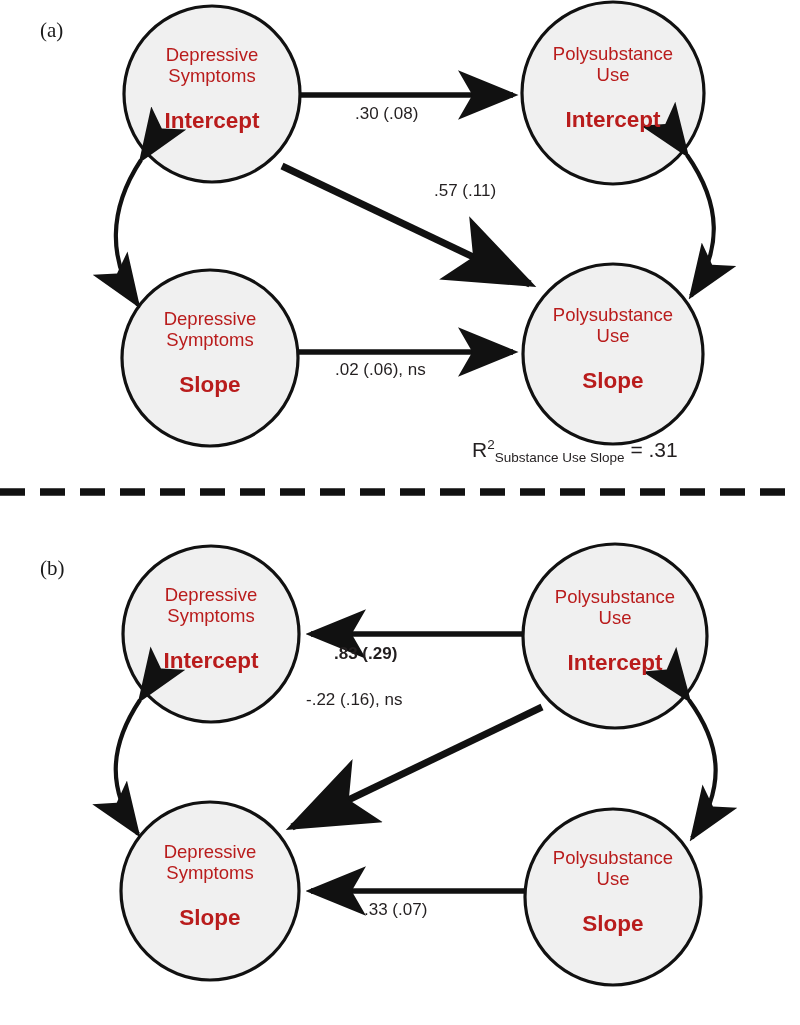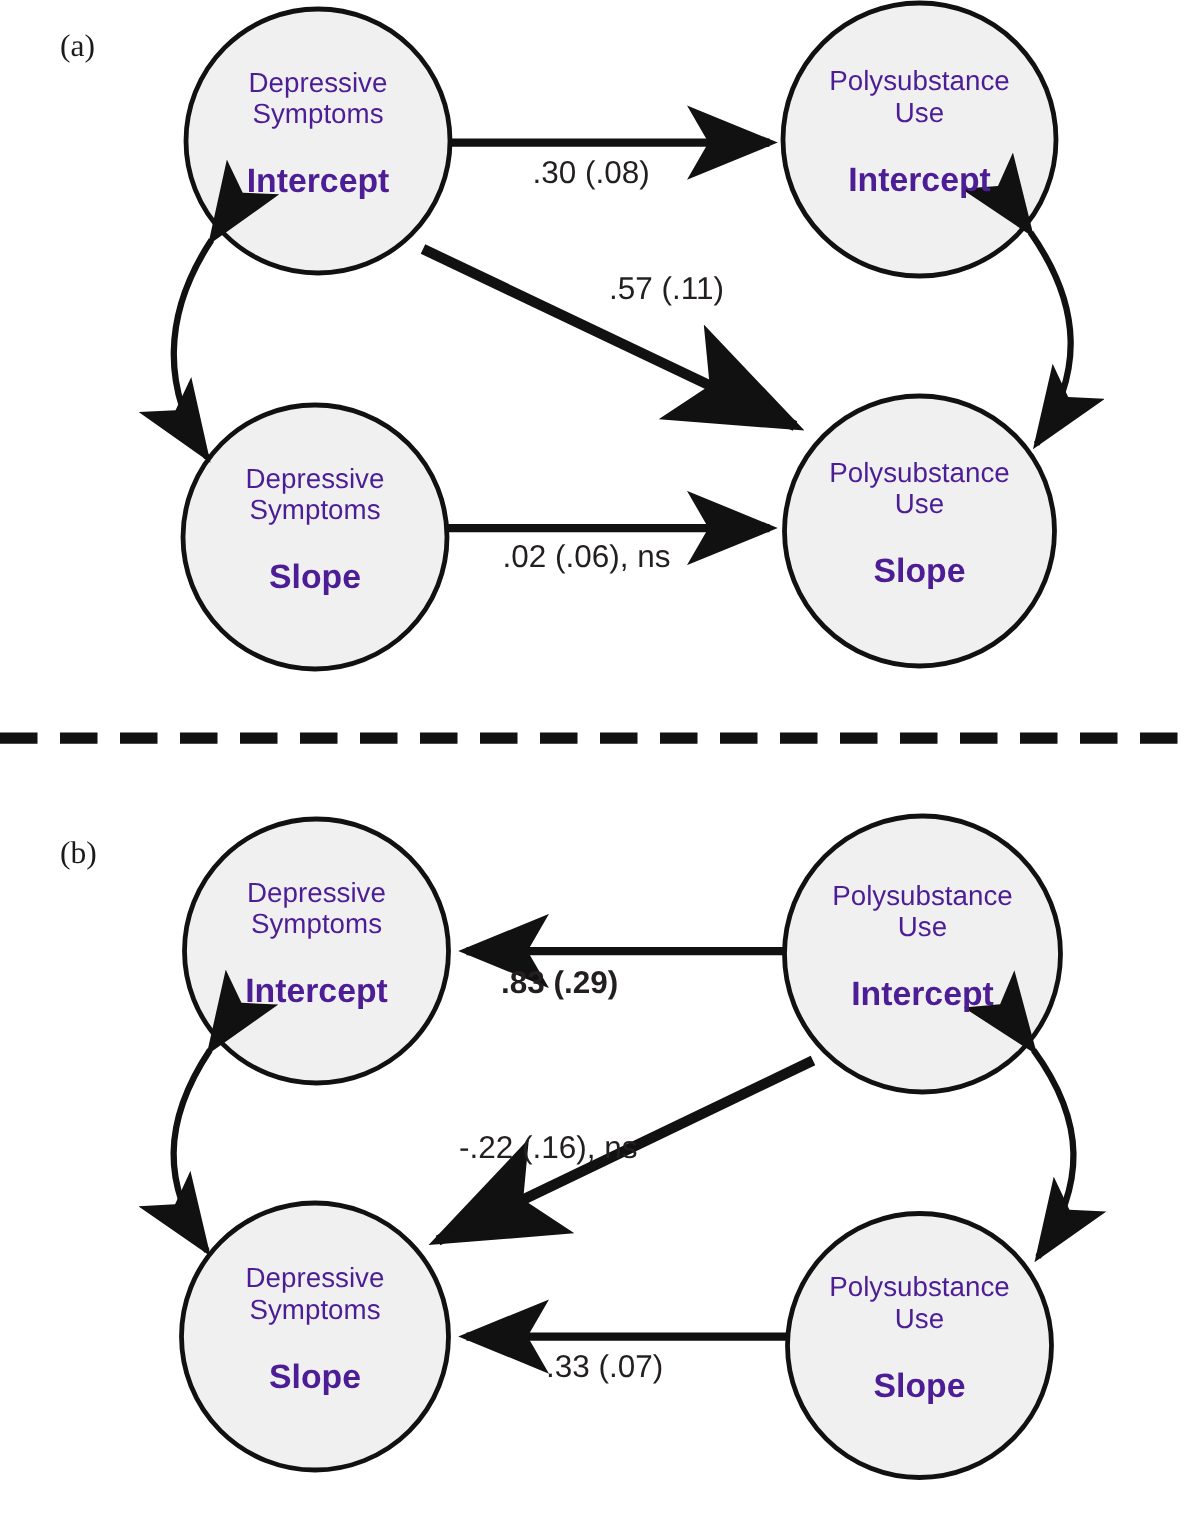--- a/index.html
+++ b/index.html
@@ -32,7 +32,7 @@
   .node-label {
     position: absolute;
     text-align: center;
-    color: #4c1d95;
+    color: #b91c1c;
     line-height: 1.14;
     pointer-events: none;
   }

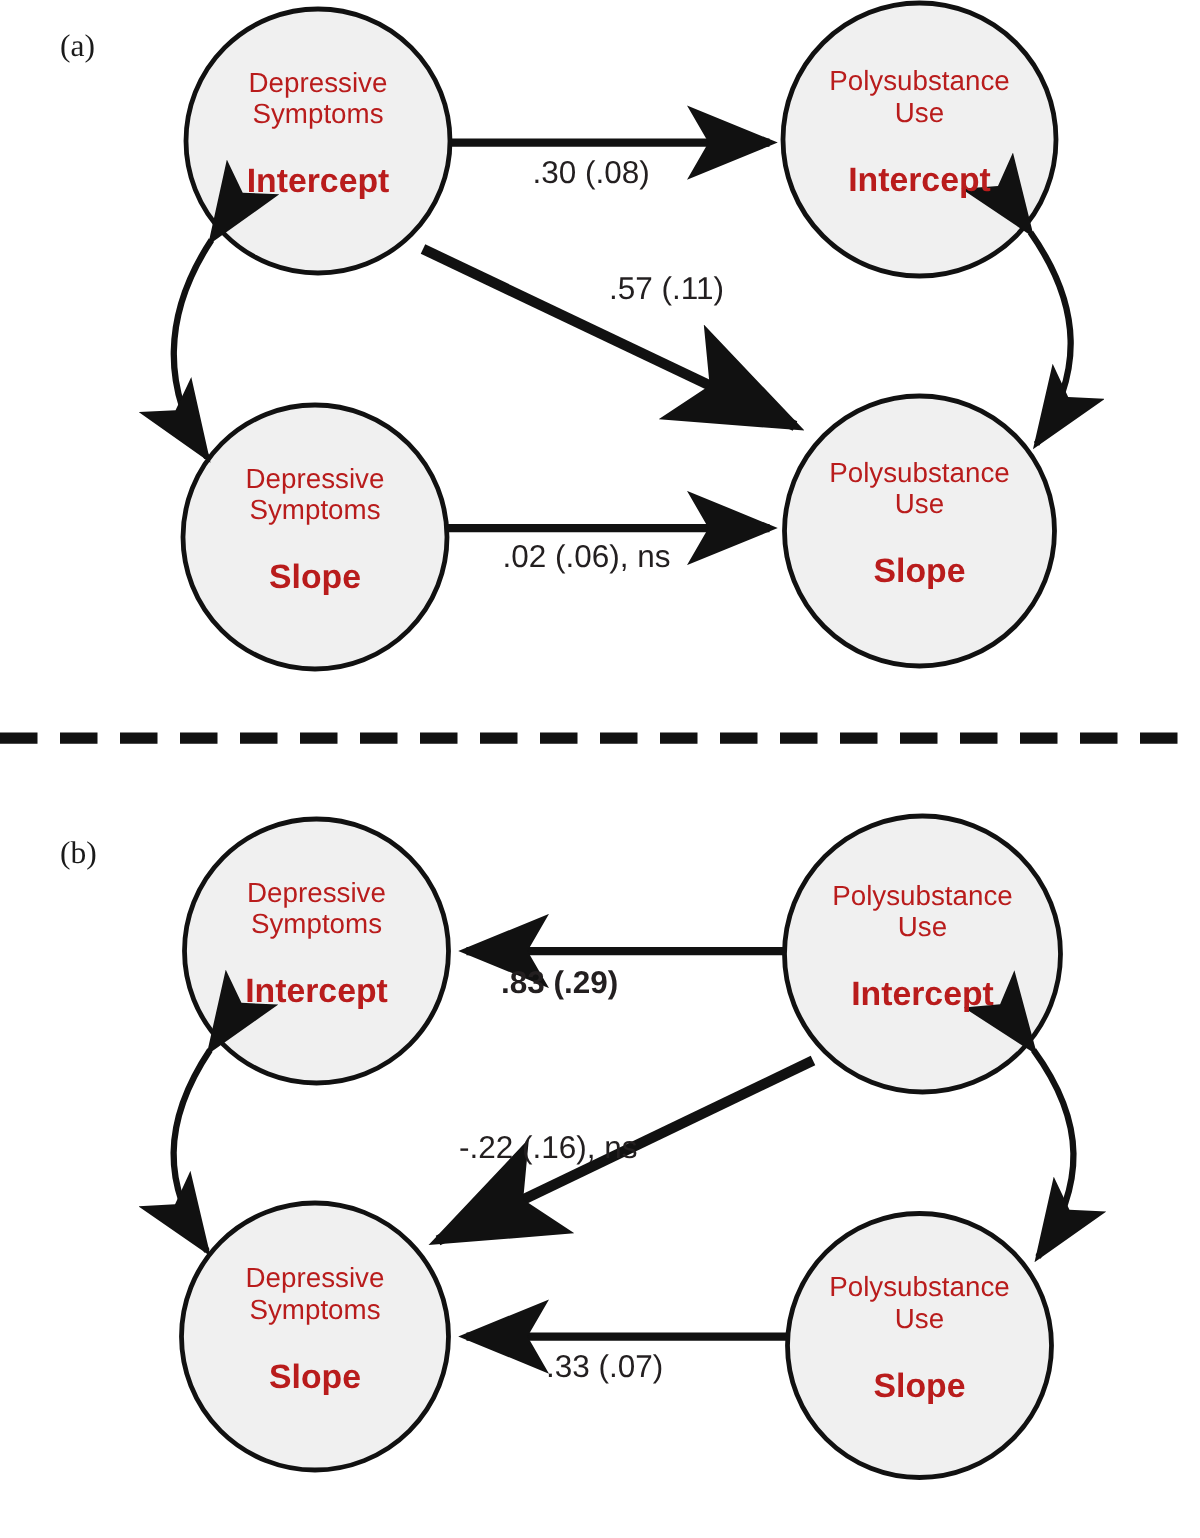--- a/index.html
+++ b/index.html
@@ -57,7 +57,7 @@
   }
   .path-label {
     position: absolute;
-    font-size: 21px;
+    font-size: 17px;
     color: #231f20;
     white-space: nowrap;
   }

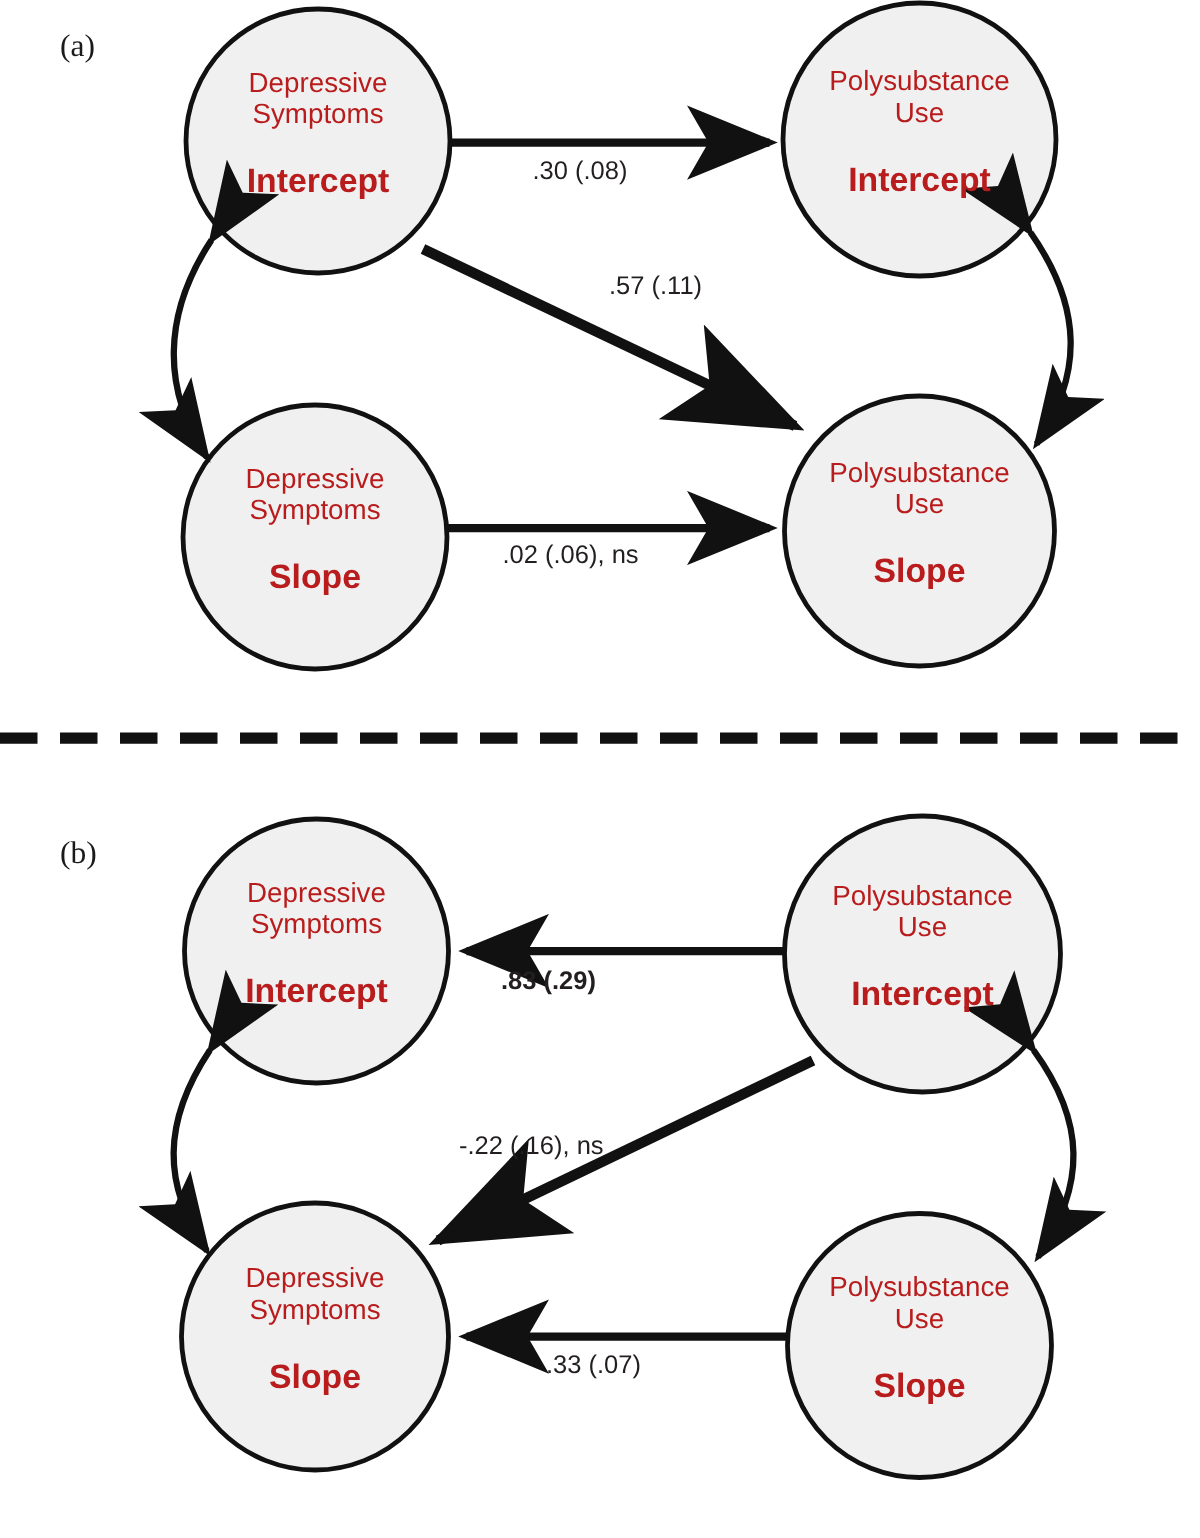--- a/index.html
+++ b/index.html
@@ -171,7 +171,7 @@
     <span>.30 (.08)</span>
   </div>
 
-  <div class="path-label" style="left:406px; top:181px;">
+  <div class="path-label" style="left:434px; top:181px;">
     <span>.57 (.11)</span>
   </div>
 

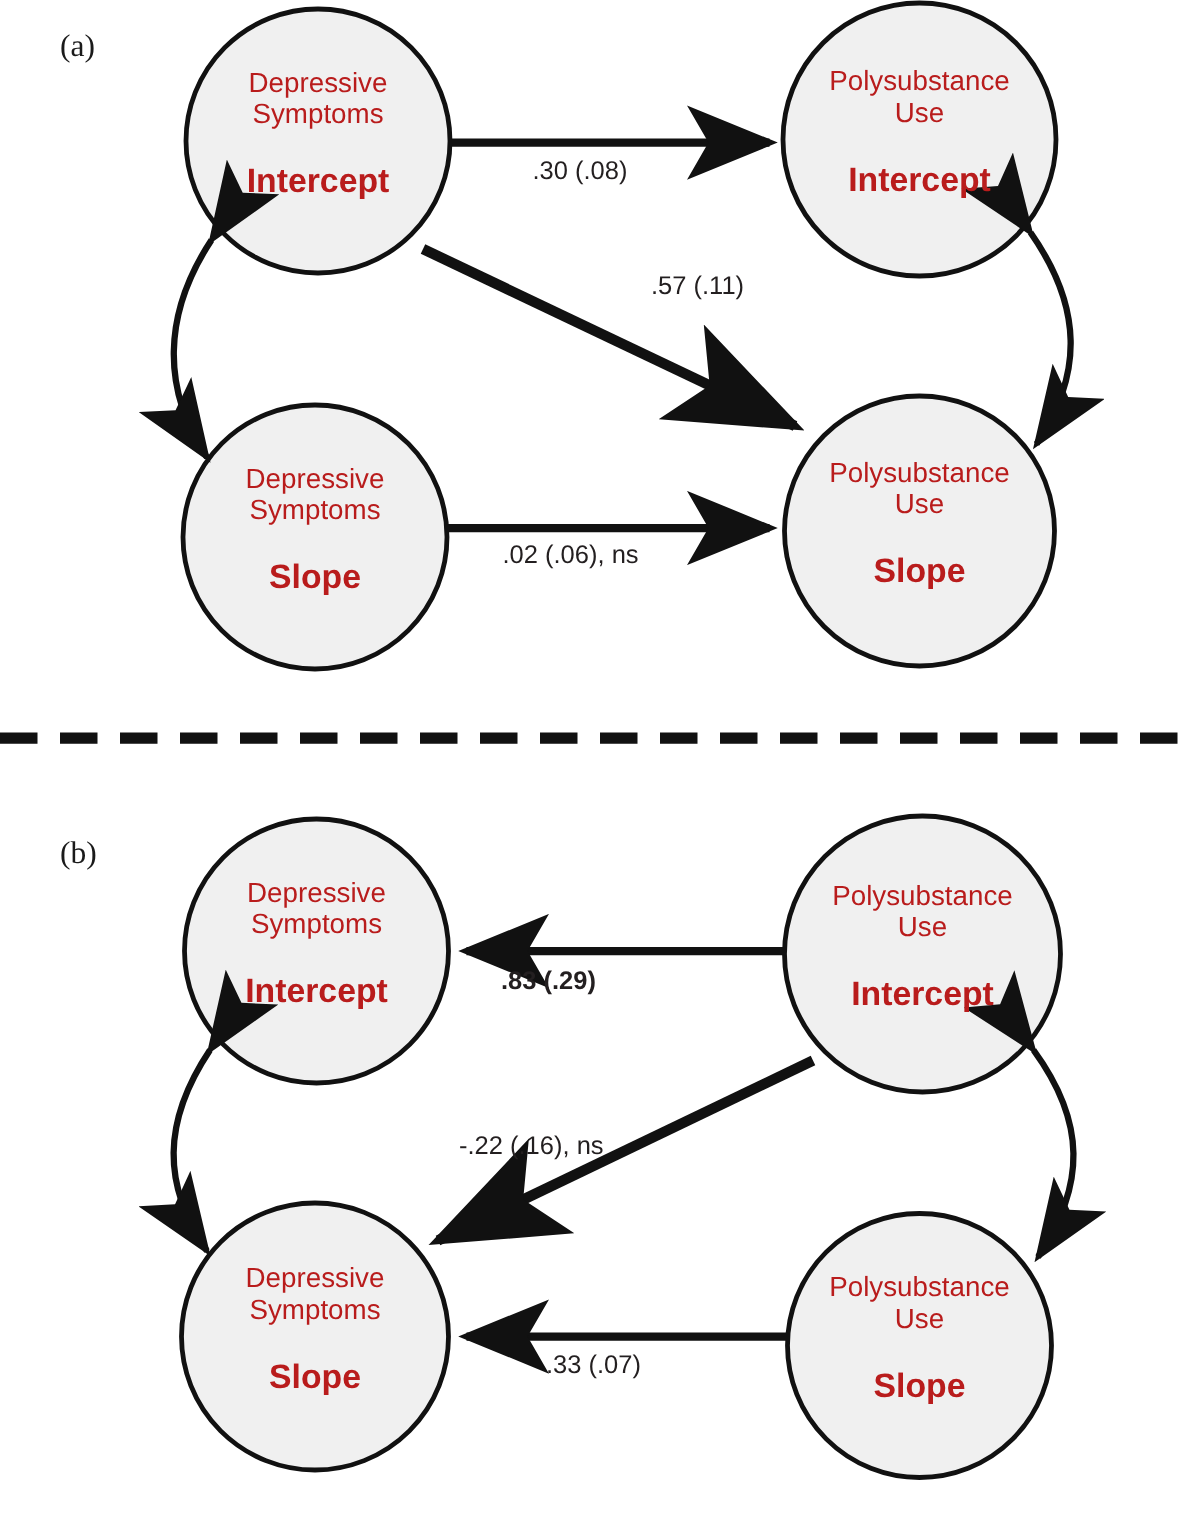--- a/index.html
+++ b/index.html
@@ -180,6 +180,9 @@
     <span class="ns">ns</span>
   </div>
 
+  <div class="r2-label" style="left:472px; top:437px;">
+    <span>R</span><span class="sup">2</span><span class="sub">Substance Use Slope</span> <span>= .31</span>
+  </div>
 
   <div class="node-label" style="left:111px; top:584px; width:200px;">
     <span class="l1">Depressive</span>

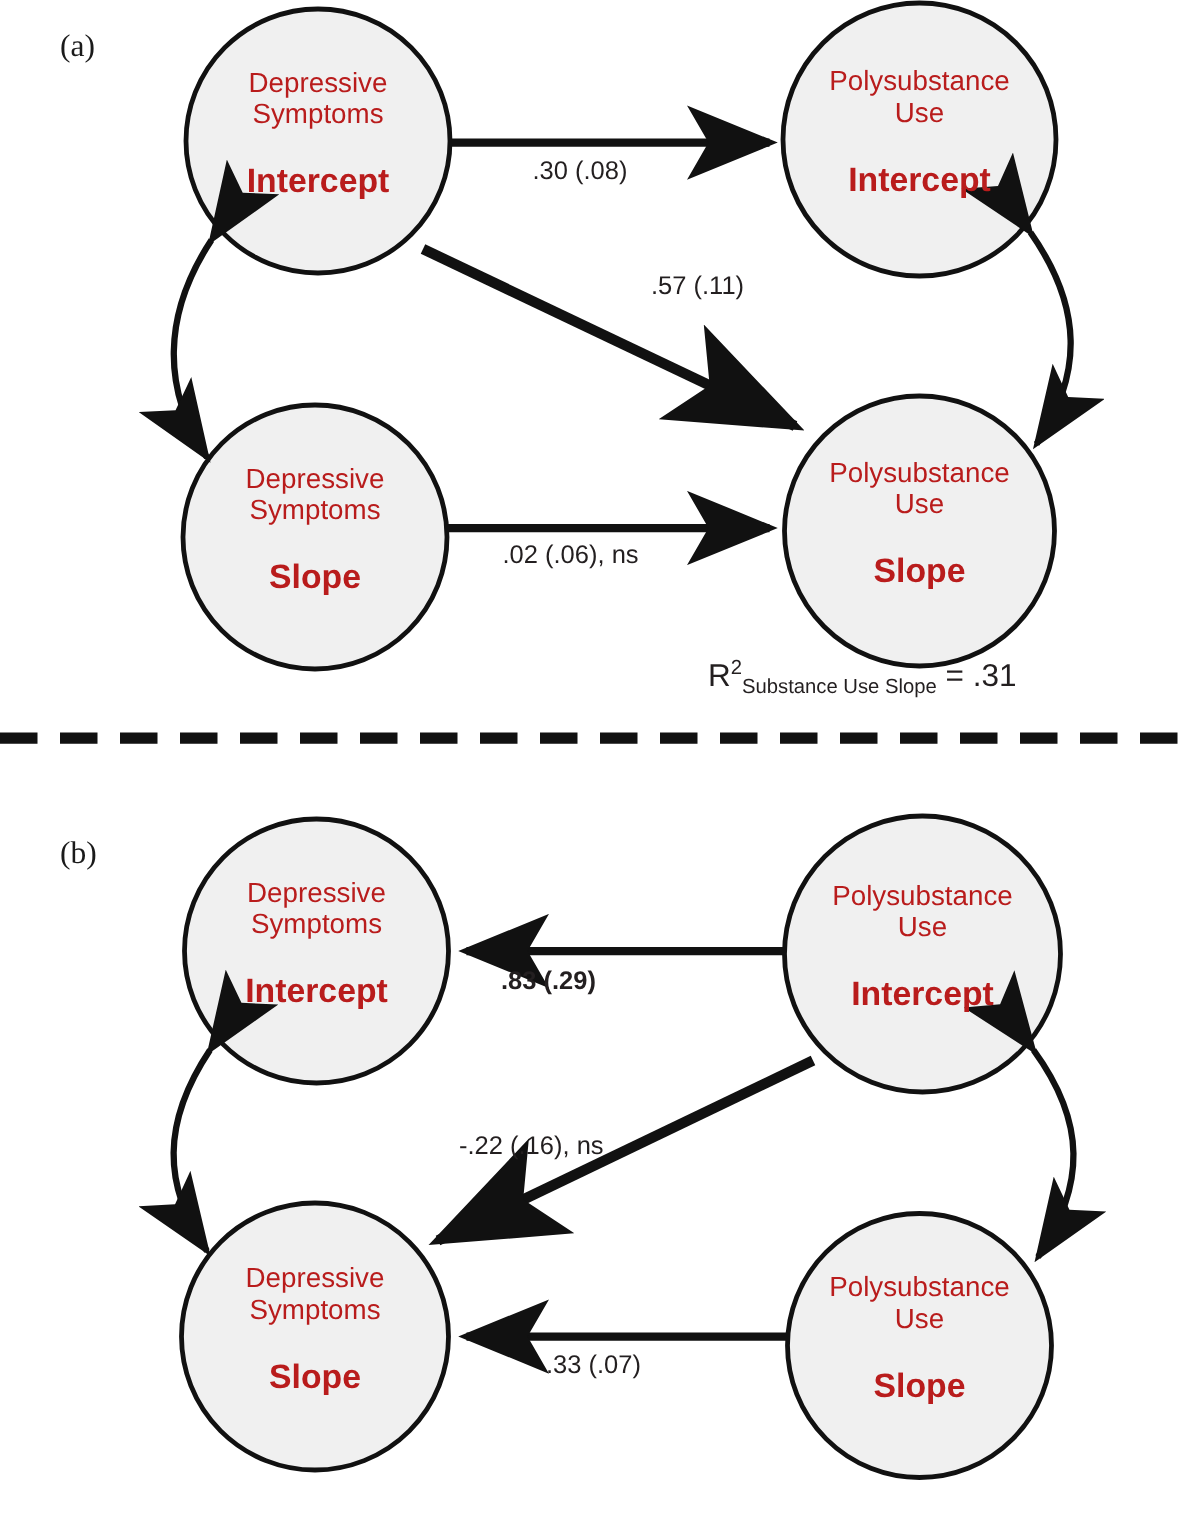--- a/index.html
+++ b/index.html
@@ -212,7 +212,7 @@
     <span>.83 (.29)</span>
   </div>
 
-  <div class="path-label" style="left:306px; top:754px;">
+  <div class="path-label" style="left:306px; top:690px;">
     <span>-.22 (.16),</span>
     <span class="ns">ns</span>
   </div>

